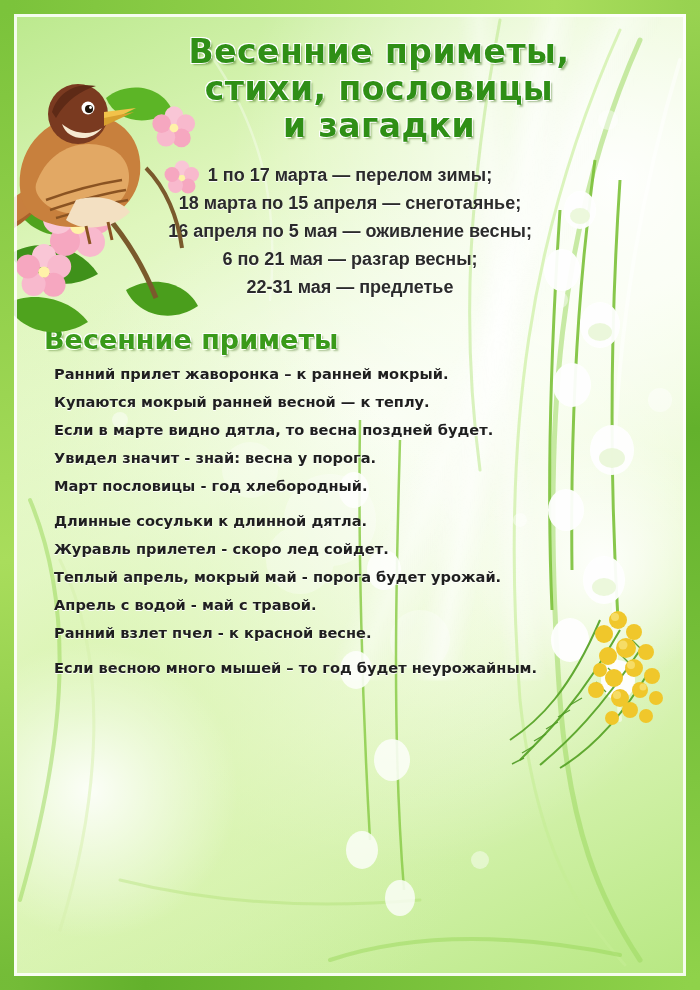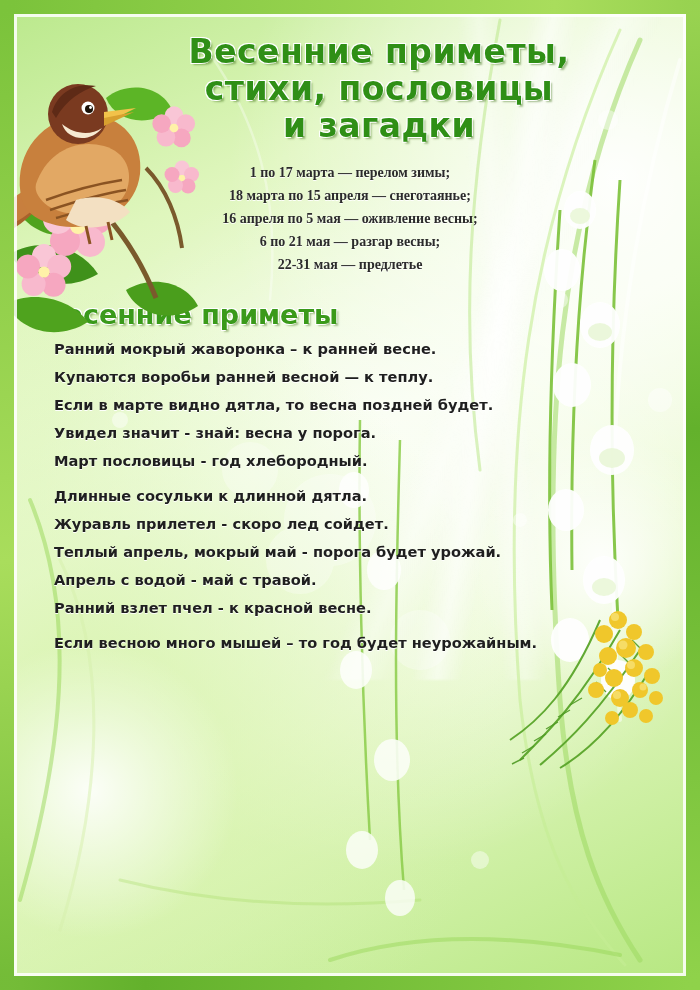--- a/index.html
+++ b/index.html
@@ -101,9 +101,9 @@
     text-align: center;
   }
   .period {
-    font-family: Liberation Serif, serif;
+    font-family: Liberation Sans, sans-serif;
     font-weight: 700;
-    font-size: 14px;
+    font-size: 18px;
     color: #2b2b2b;
     margin: 7px 17px;
     text-shadow: 0 1px 0 rgba(255,255,255,0.9);

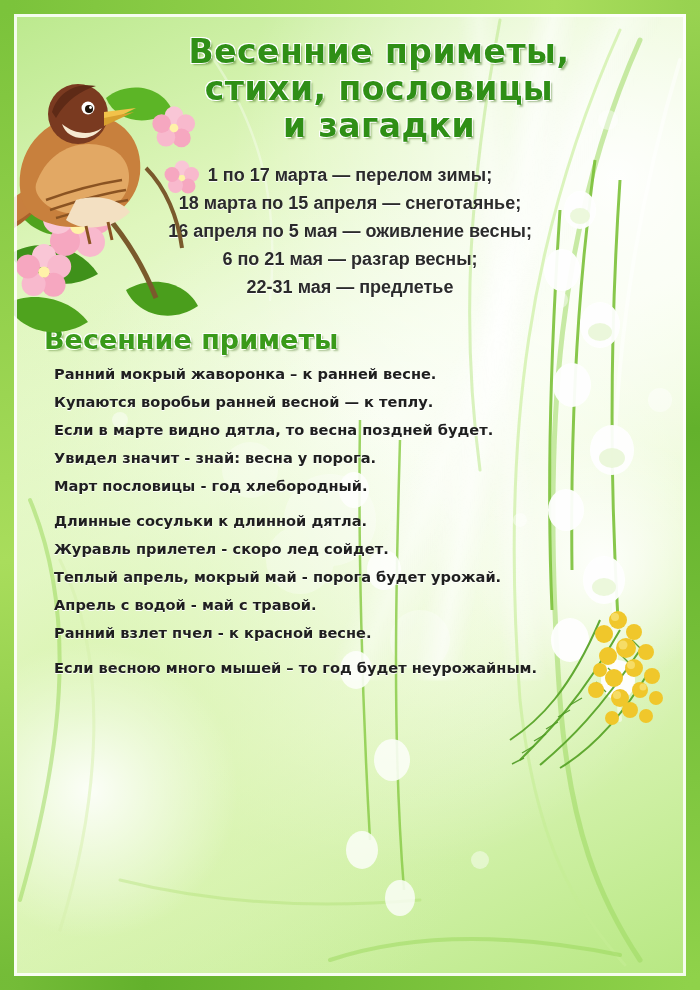--- a/index.html
+++ b/index.html
@@ -365,7 +365,7 @@
     <div class="section-heading">Весенние приметы</div>
 
     <ul class="omens">
-      <li class="omen">Ранний мокрый жаворонка – к ранней весне.</li>
+      <li class="omen">Ранний прилет жаворонка – к ранней мокрый.</li>
       <li class="omen">Купаются воробьи ранней весной — к теплу.</li>
       <li class="omen">Если в марте видно дятла, то весна поздней будет.</li>
       <li class="omen">Увидел значит - знай: весна у порога.</li>

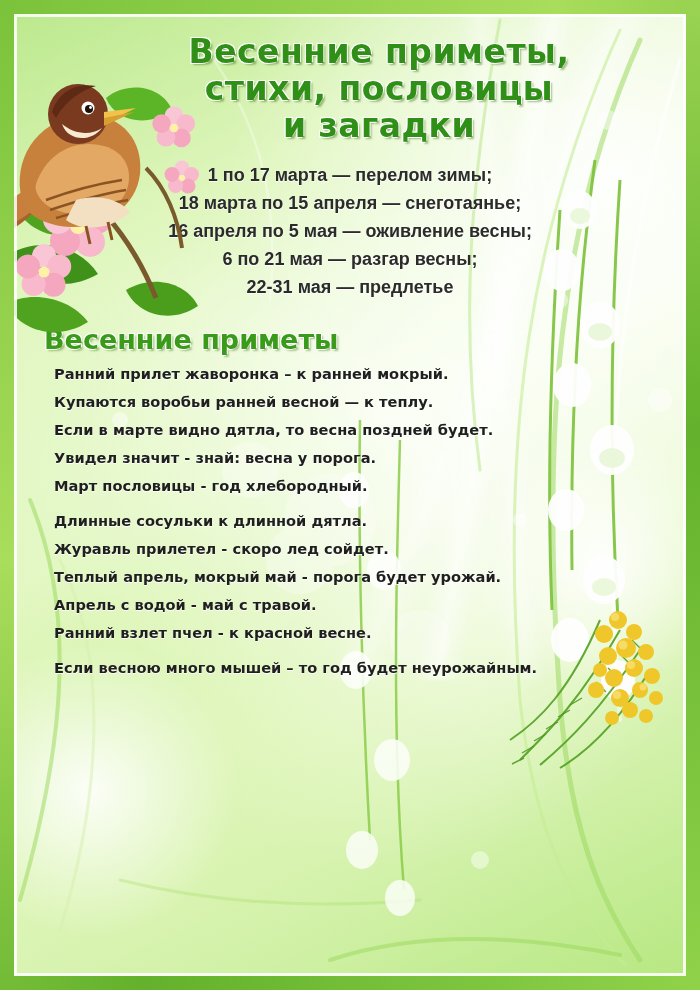--- a/index.html
+++ b/index.html
@@ -366,7 +366,7 @@
 
     <ul class="omens">
       <li class="omen">Ранний прилет жаворонка – к ранней мокрый.</li>
-      <li class="omen">Купаются воробьи ранней весной — к теплу.</li>
+      <li class="omen">Купаются мокрый ранней весной — к теплу.</li>
       <li class="omen">Если в марте видно дятла, то весна поздней будет.</li>
       <li class="omen">Увидел значит - знай: весна у порога.</li>
       <li class="omen">Март пословицы - год хлебородный.</li>

